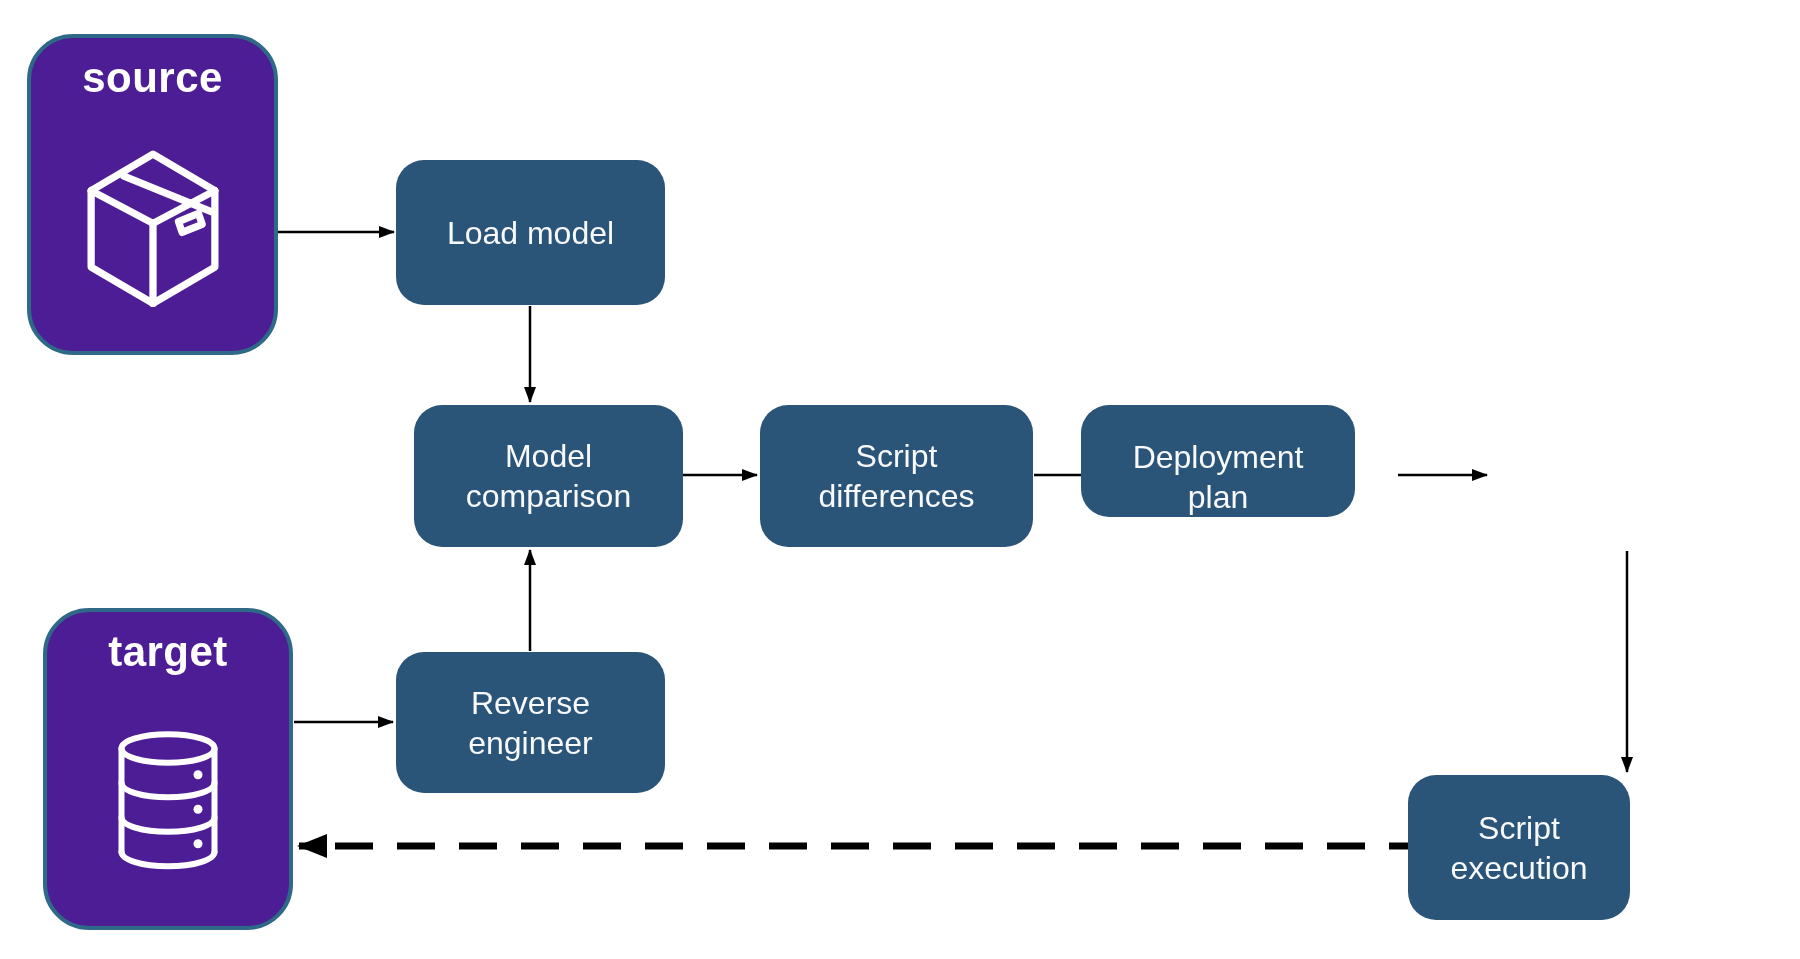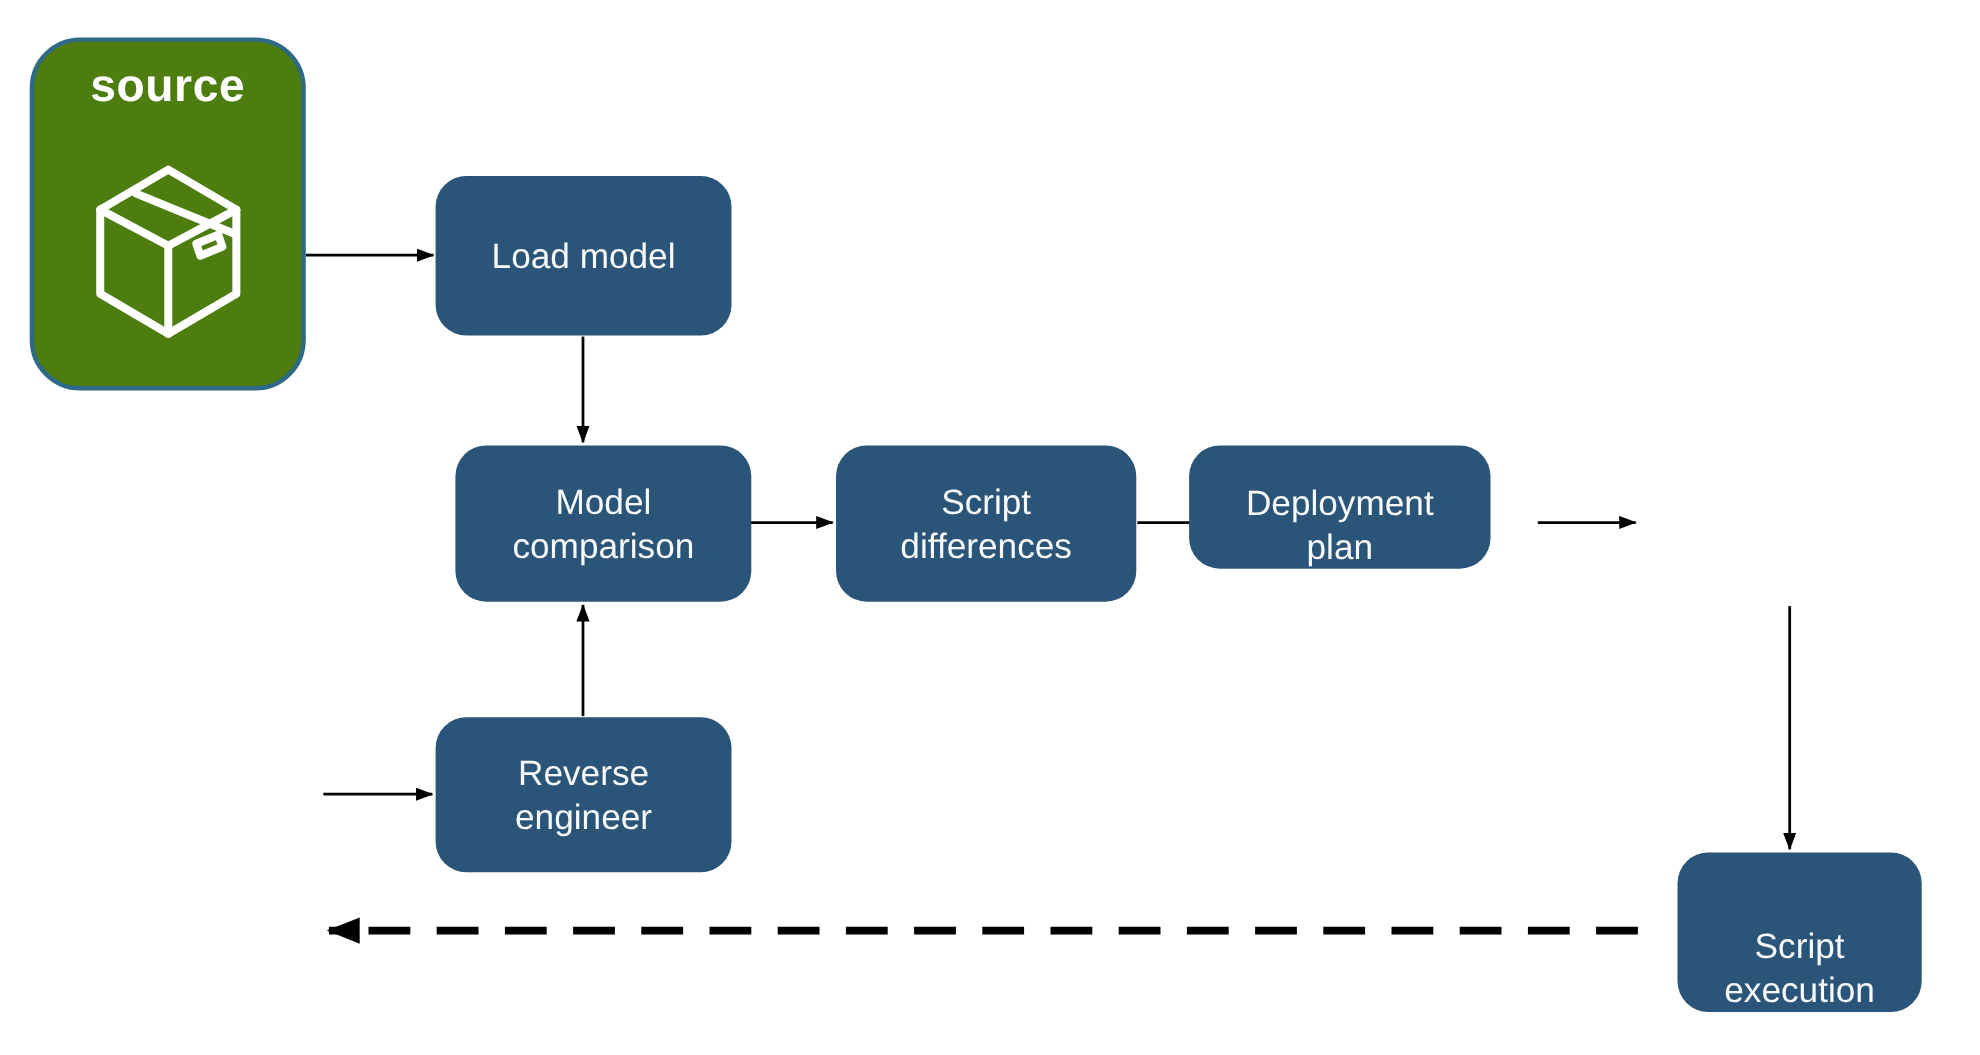--- a/index.html
+++ b/index.html
@@ -36,7 +36,7 @@
 
   .endpoint {
     position: absolute;
-    background: #4d7c0f;
+    background: #4c1d95;
     border: 4px solid #2e6a88;
     border-radius: 46px;
     box-sizing: border-box;

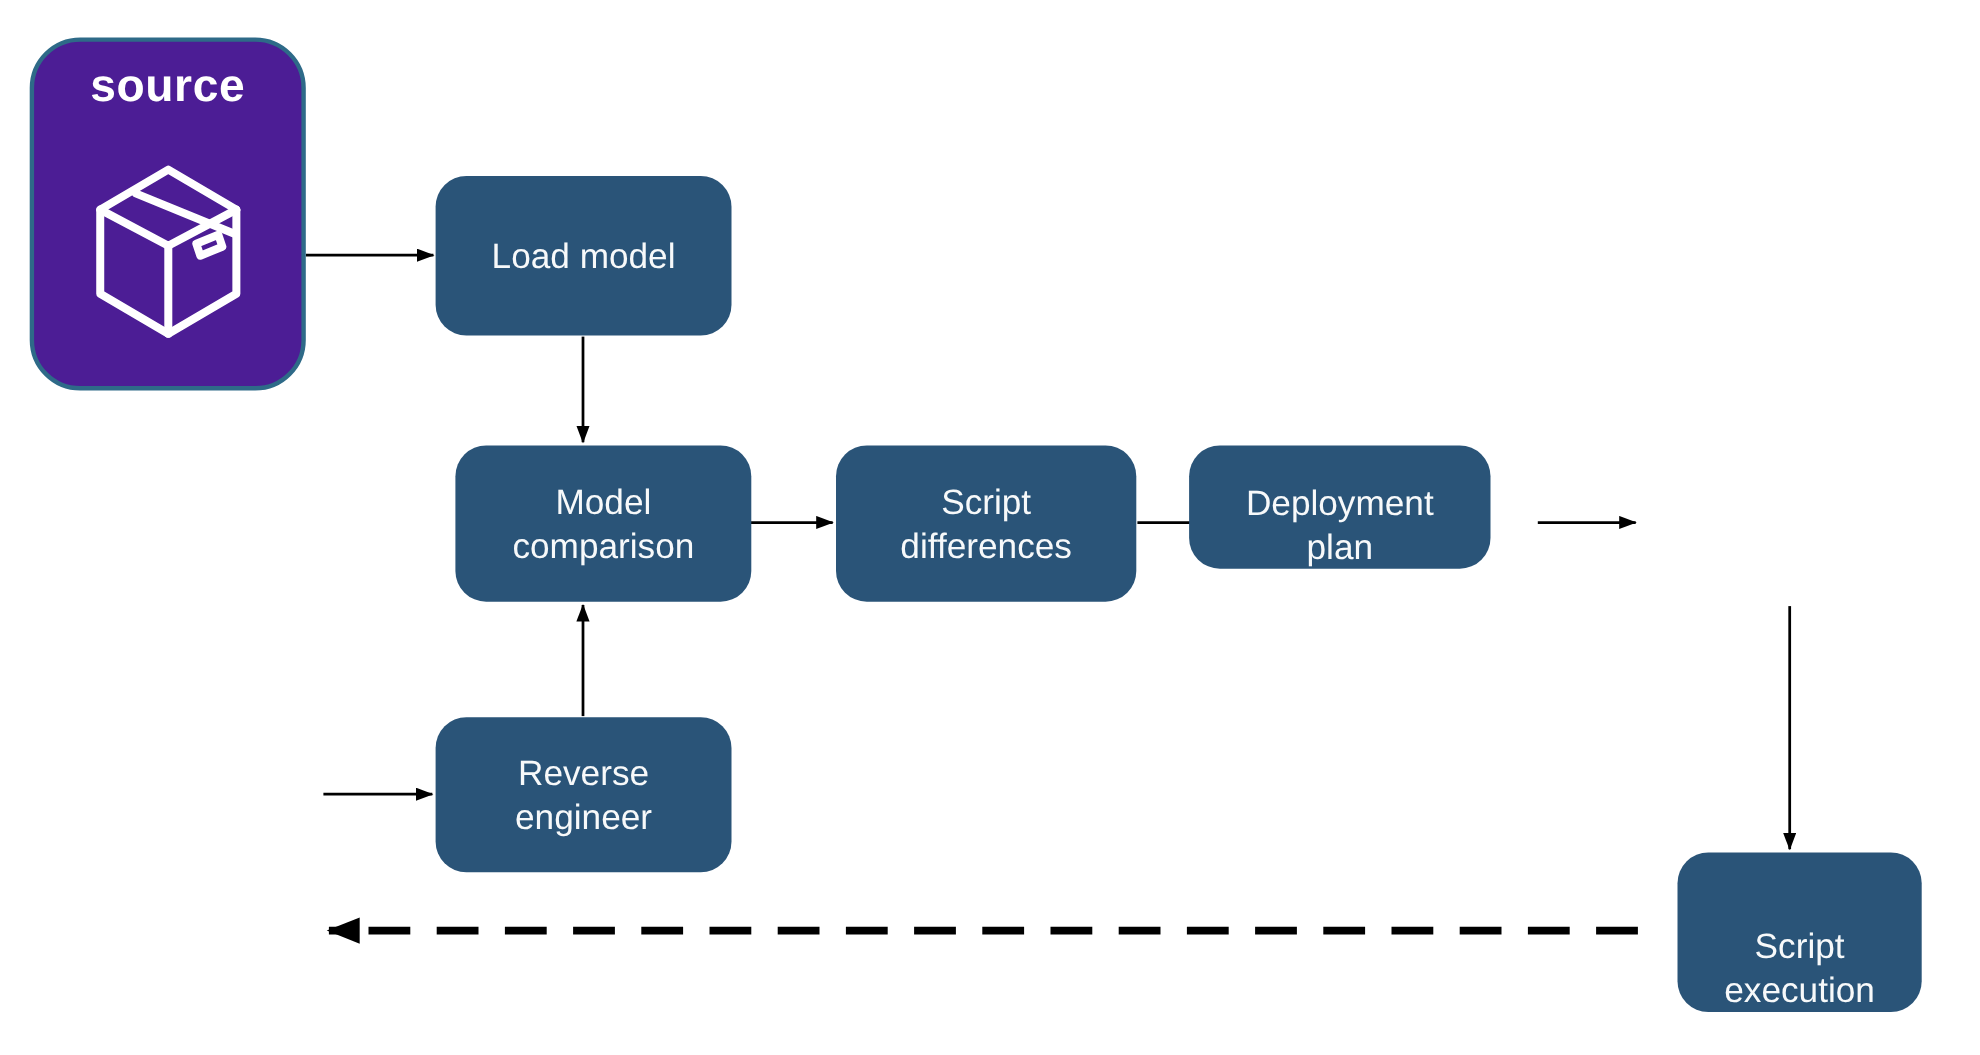--- a/index.html
+++ b/index.html
@@ -105,6 +105,22 @@
     </div>
   </div>
 
+  <div class="endpoint" id="endpoint-target">
+    <div class="ep-label">target</div>
+    <div class="ep-icon">
+      <svg class="icon-svg" width="150" height="208" viewBox="0 0 100 100">
+        <ellipse cx="50" cy="15" rx="31" ry="9.5"></ellipse>
+        <line x1="19" y1="15" x2="19" y2="84"></line>
+        <line x1="81" y1="15" x2="81" y2="84"></line>
+        <path d="M19,84 A31,9.5 0 0 0 81,84"></path>
+        <path d="M19,38 A31,9.5 0 0 0 81,38"></path>
+        <path d="M19,61 A31,9.5 0 0 0 81,61"></path>
+        <circle class="dot" cx="70" cy="32.5" r="3"></circle>
+        <circle class="dot" cx="70" cy="55.5" r="3"></circle>
+        <circle class="dot" cx="70" cy="78.5" r="3"></circle>
+      </svg>
+    </div>
+  </div>
 
   <div class="node" id="node-load-model">
     <span class="label">Load model</span>

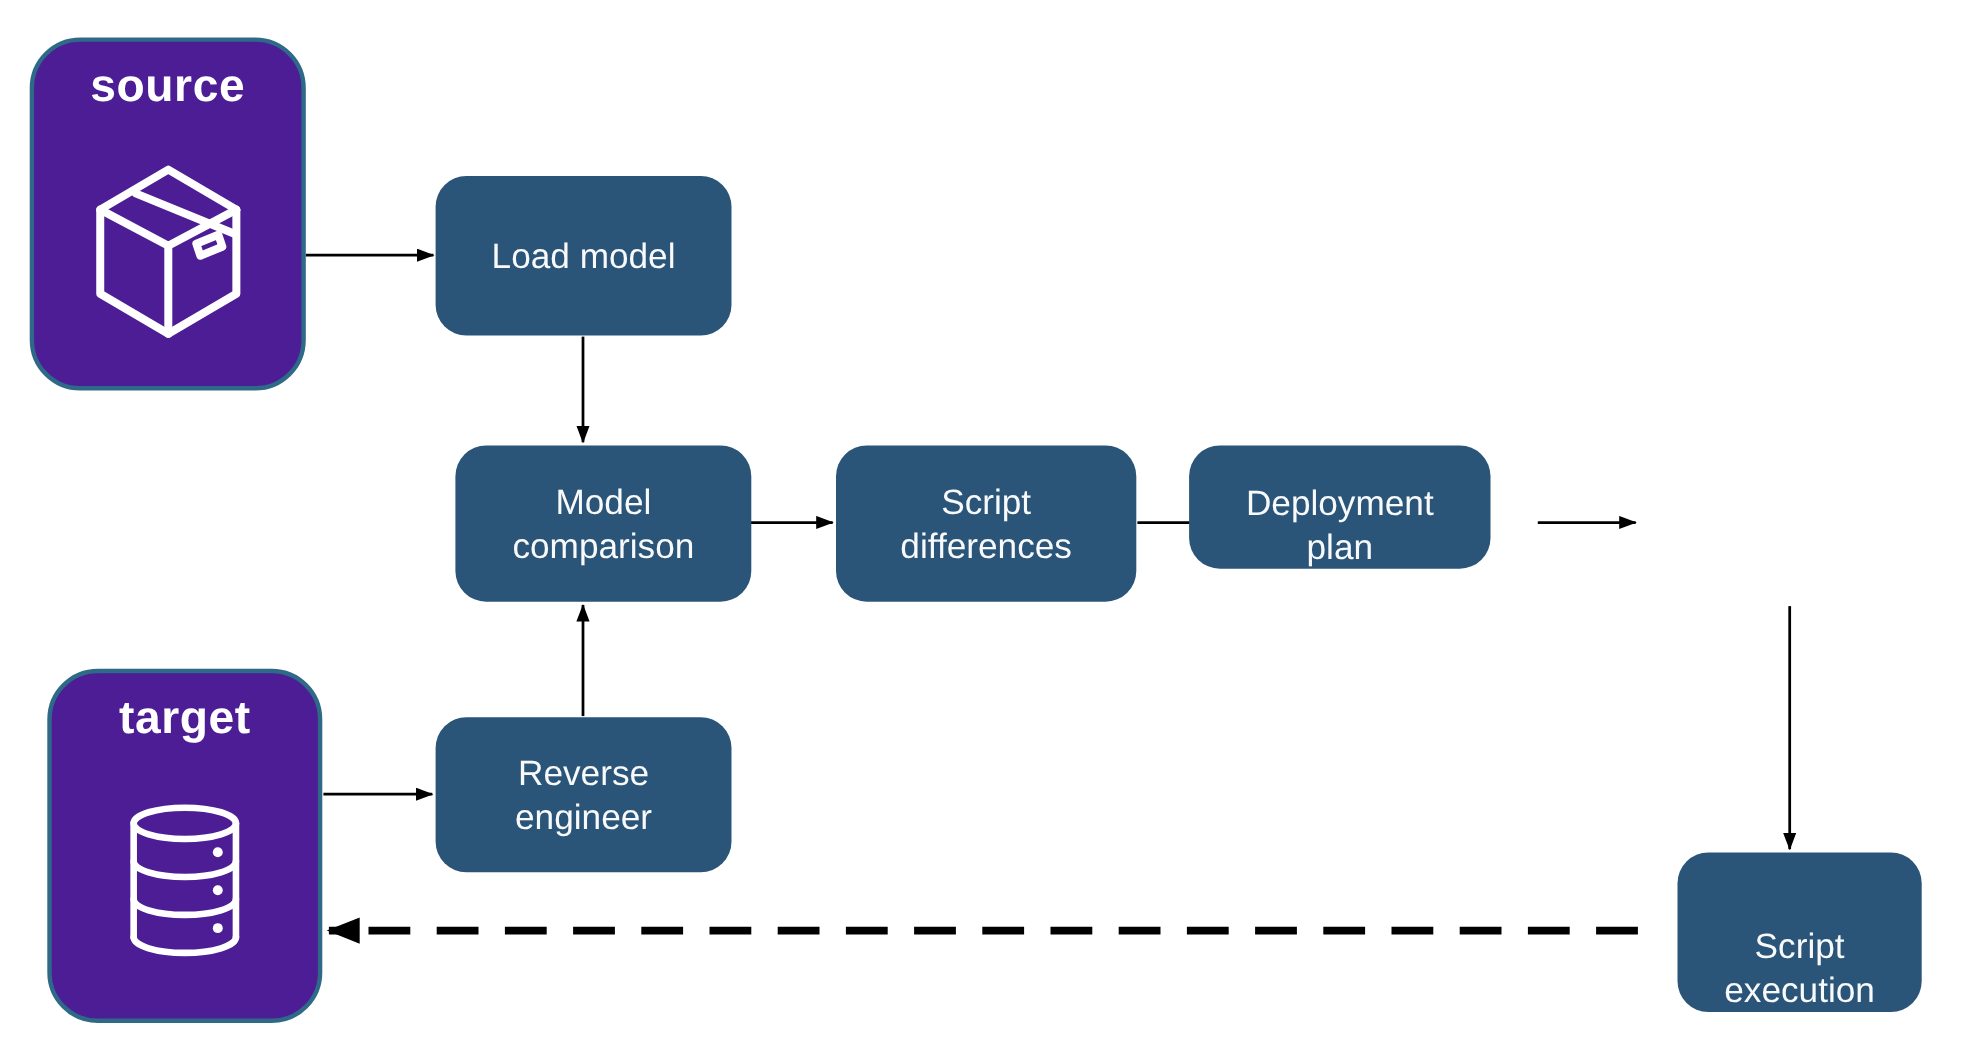--- a/index.html
+++ b/index.html
@@ -60,7 +60,7 @@
   #node-deployment-plan   { left: 1081px; top: 405px; width: 274px; height: 112px; align-items: flex-end; }
   #node-script-generation { left: 1490px; top: 403px; width: 273px; height: 147px; }
   #node-reverse-engineer  { left: 396px; top: 652px; width: 269px; height: 141px; }
-  #node-script-execution  { left: 1525px; top: 775px; width: 222px; height: 145px; align-items: flex-end; }
+  #node-script-execution  { left: 1408px; top: 775px; width: 222px; height: 145px; }
   #endpoint-source        { left: 27px;  top: 34px;  width: 251px; height: 321px; }
   #endpoint-target        { left: 43px;  top: 608px; width: 250px; height: 322px; }
 

